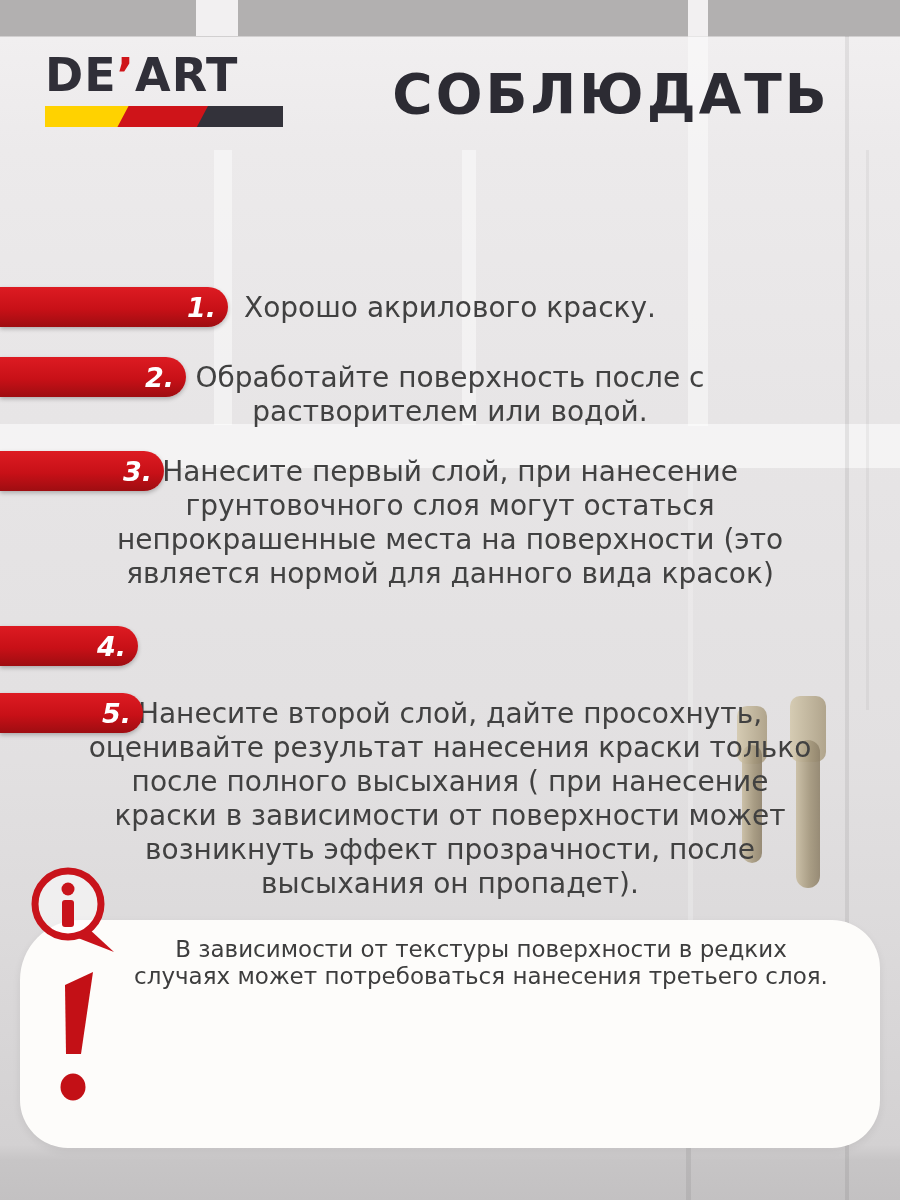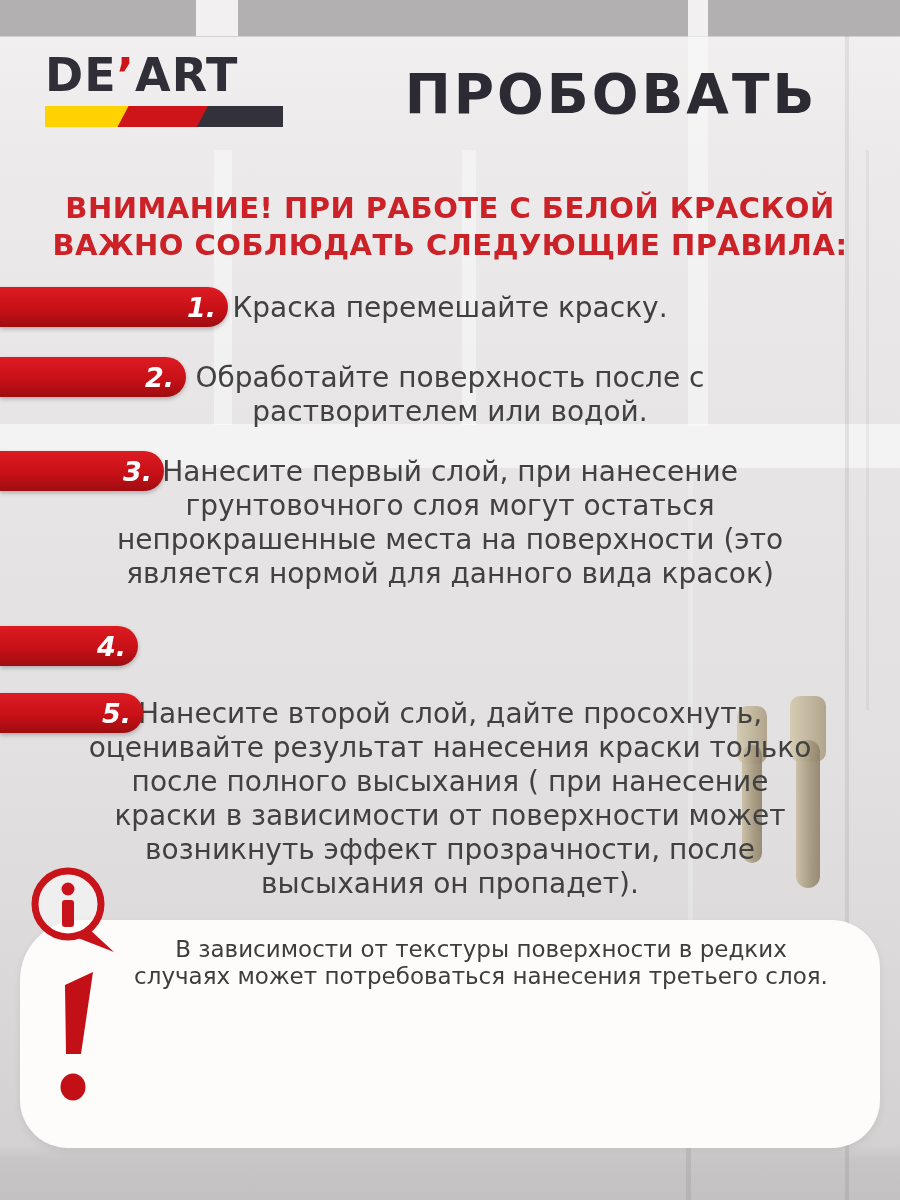--- a/index.html
+++ b/index.html
@@ -108,7 +108,7 @@
       <div class="stripe-seg stripe-dark-end"></div>
     </div>
   </div>
-  <div class="title">ПРОБОВАТЬ</div>
+  <div class="title">СОБЛЮДАТЬ</div>
 
   <div class="warning">ВНИМАНИЕ! ПРИ РАБОТЕ С БЕЛОЙ КРАСКОЙ
 ВАЖНО СОБЛЮДАТЬ СЛЕДУЮЩИЕ ПРАВИЛА:</div>

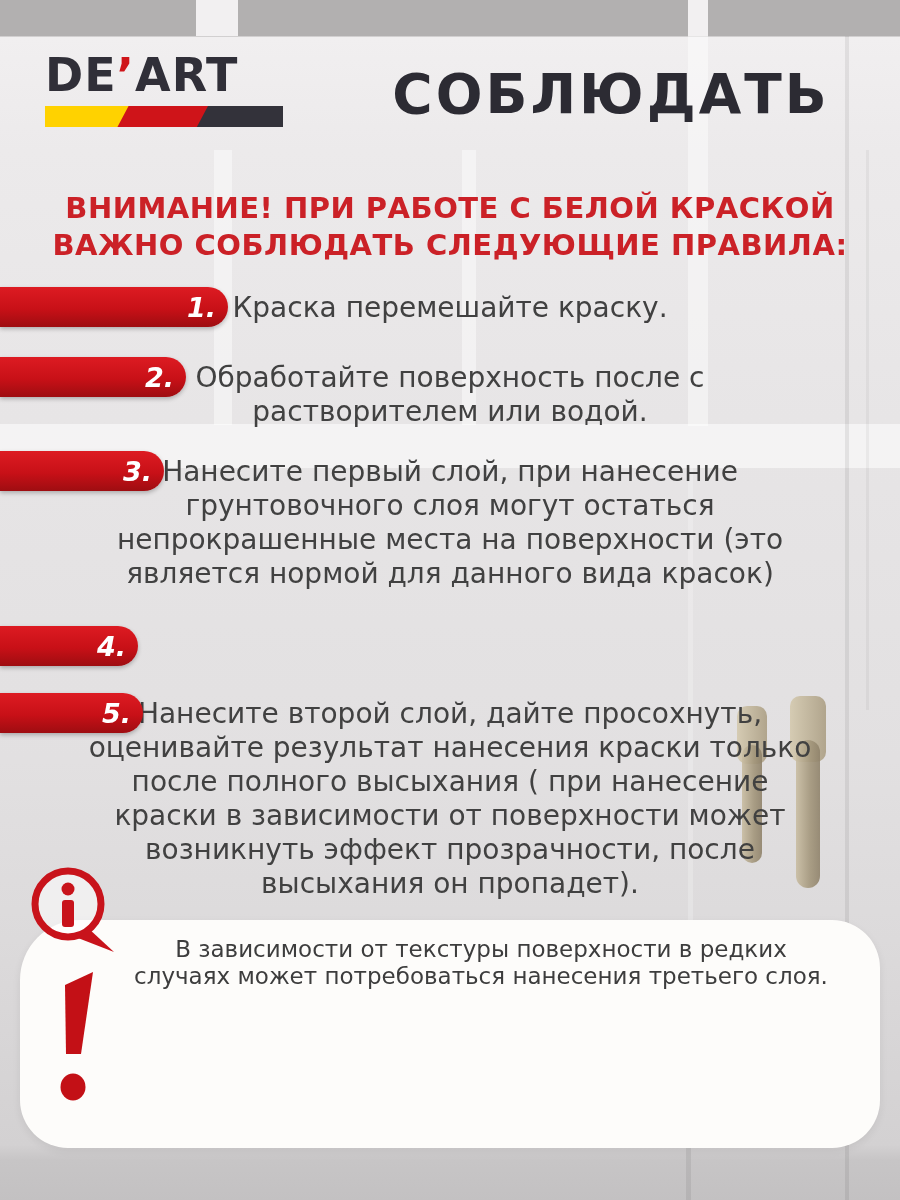--- a/index.html
+++ b/index.html
@@ -110,8 +110,6 @@
   </div>
   <div class="title">СОБЛЮДАТЬ</div>
 
-  <div class="warning">ВНИМАНИЕ! ПРИ РАБОТЕ С БЕЛОЙ КРАСКОЙ
-ВАЖНО СОБЛЮДАТЬ СЛЕДУЮЩИЕ ПРАВИЛА:</div>
 
   <div class="step s1">
     <div class="pill">

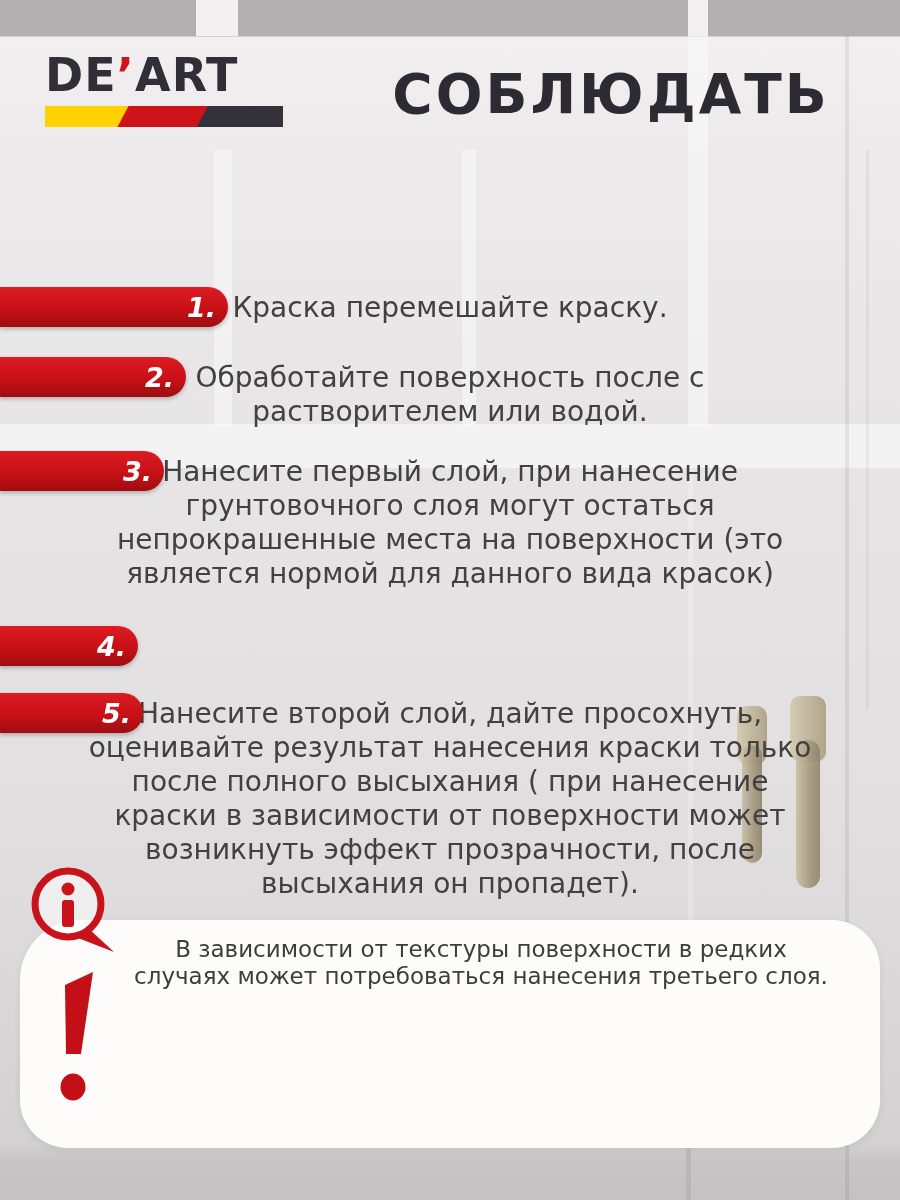--- a/index.html
+++ b/index.html
@@ -115,7 +115,7 @@
     <div class="pill">
         <span>1.</span>
       </div>
-    <div class="step-text">Краска перемешайте краску.</div>
+    <div class="step-text">Хорошо акрилового краску.</div>
   </div>
   <div class="step s2">
     <div class="pill">

